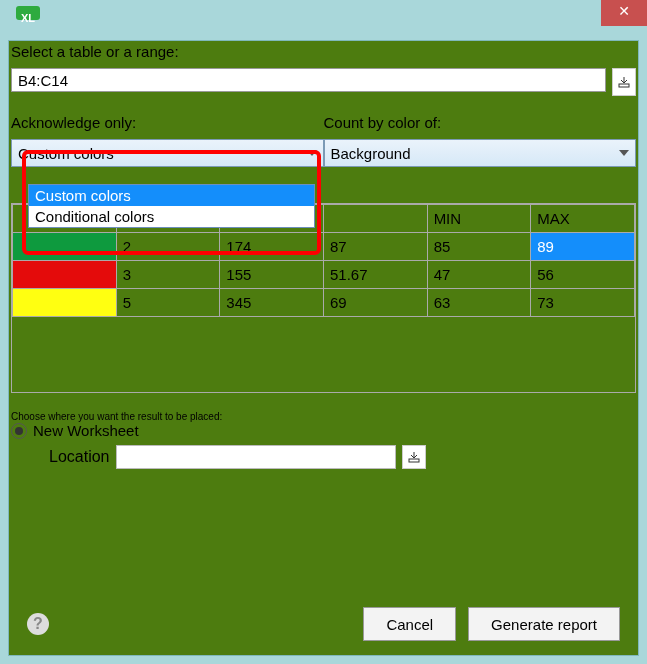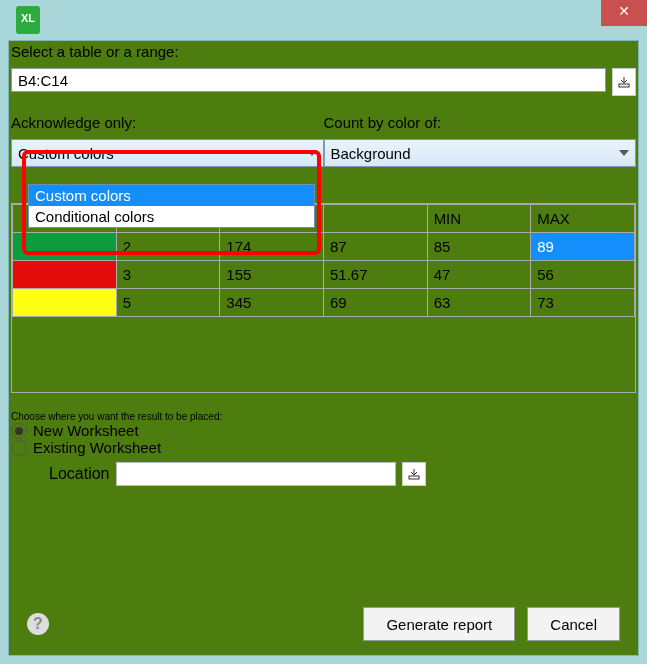--- a/index.html
+++ b/index.html
@@ -13,7 +13,7 @@
     text-align: center; line-height: 36px; font-size: 16px; color: #000;
   }
   .xl-badge {
-    position: absolute; left: 16px; top: 6px; width: 24px; height: 28px;
+    position: absolute; left: 16px; top: 6px; width: 24px; height: 14px;
     background: #2eab3f; border-radius: 3px; color: #fff; font-size: 11px;
     font-weight: bold; line-height: 24px; text-align: center;
   }

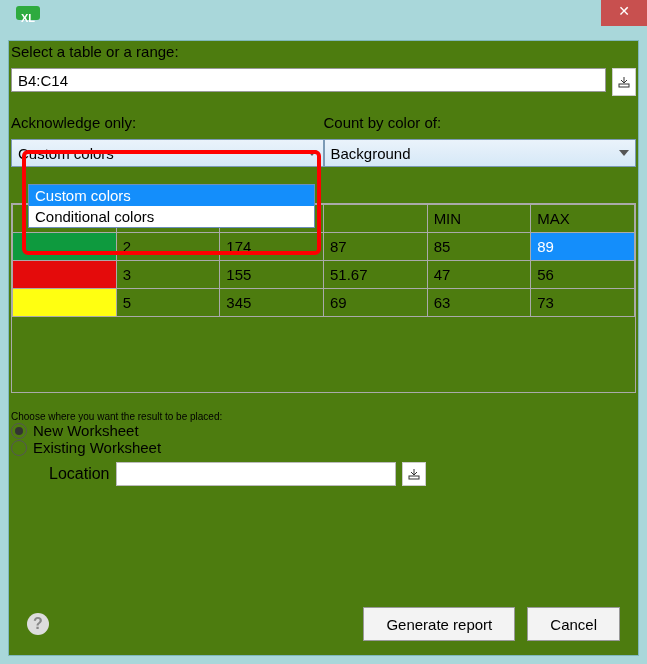--- a/index.html
+++ b/index.html
@@ -186,10 +186,6 @@
       <span class="radio checked"></span>
       <span>New Worksheet</span>
     </div>
-    <div class="radio-row">
-      <span class="radio"></span>
-      <span>Existing Worksheet</span>
-    </div>
     <div class="loc-row">
       <span>Location</span>
       <input class="loc-input" style="">

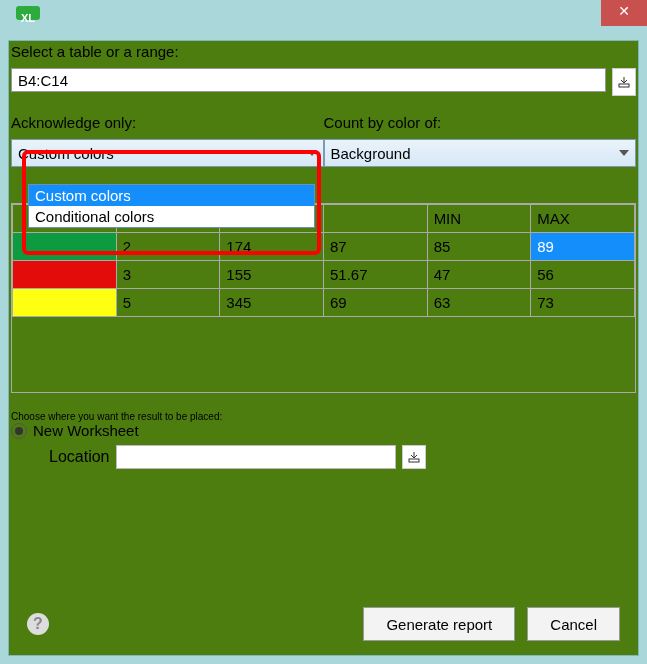--- a/index.html
+++ b/index.html
@@ -200,8 +200,8 @@
     <div class="footer">
       <div class="help">?</div>
       <div class="spacer"></div>
+      <button class="btn">Cancel</button>
       <button class="btn">Generate report</button>
-      <button class="btn">Cancel</button>
     </div>
 
   </div>

